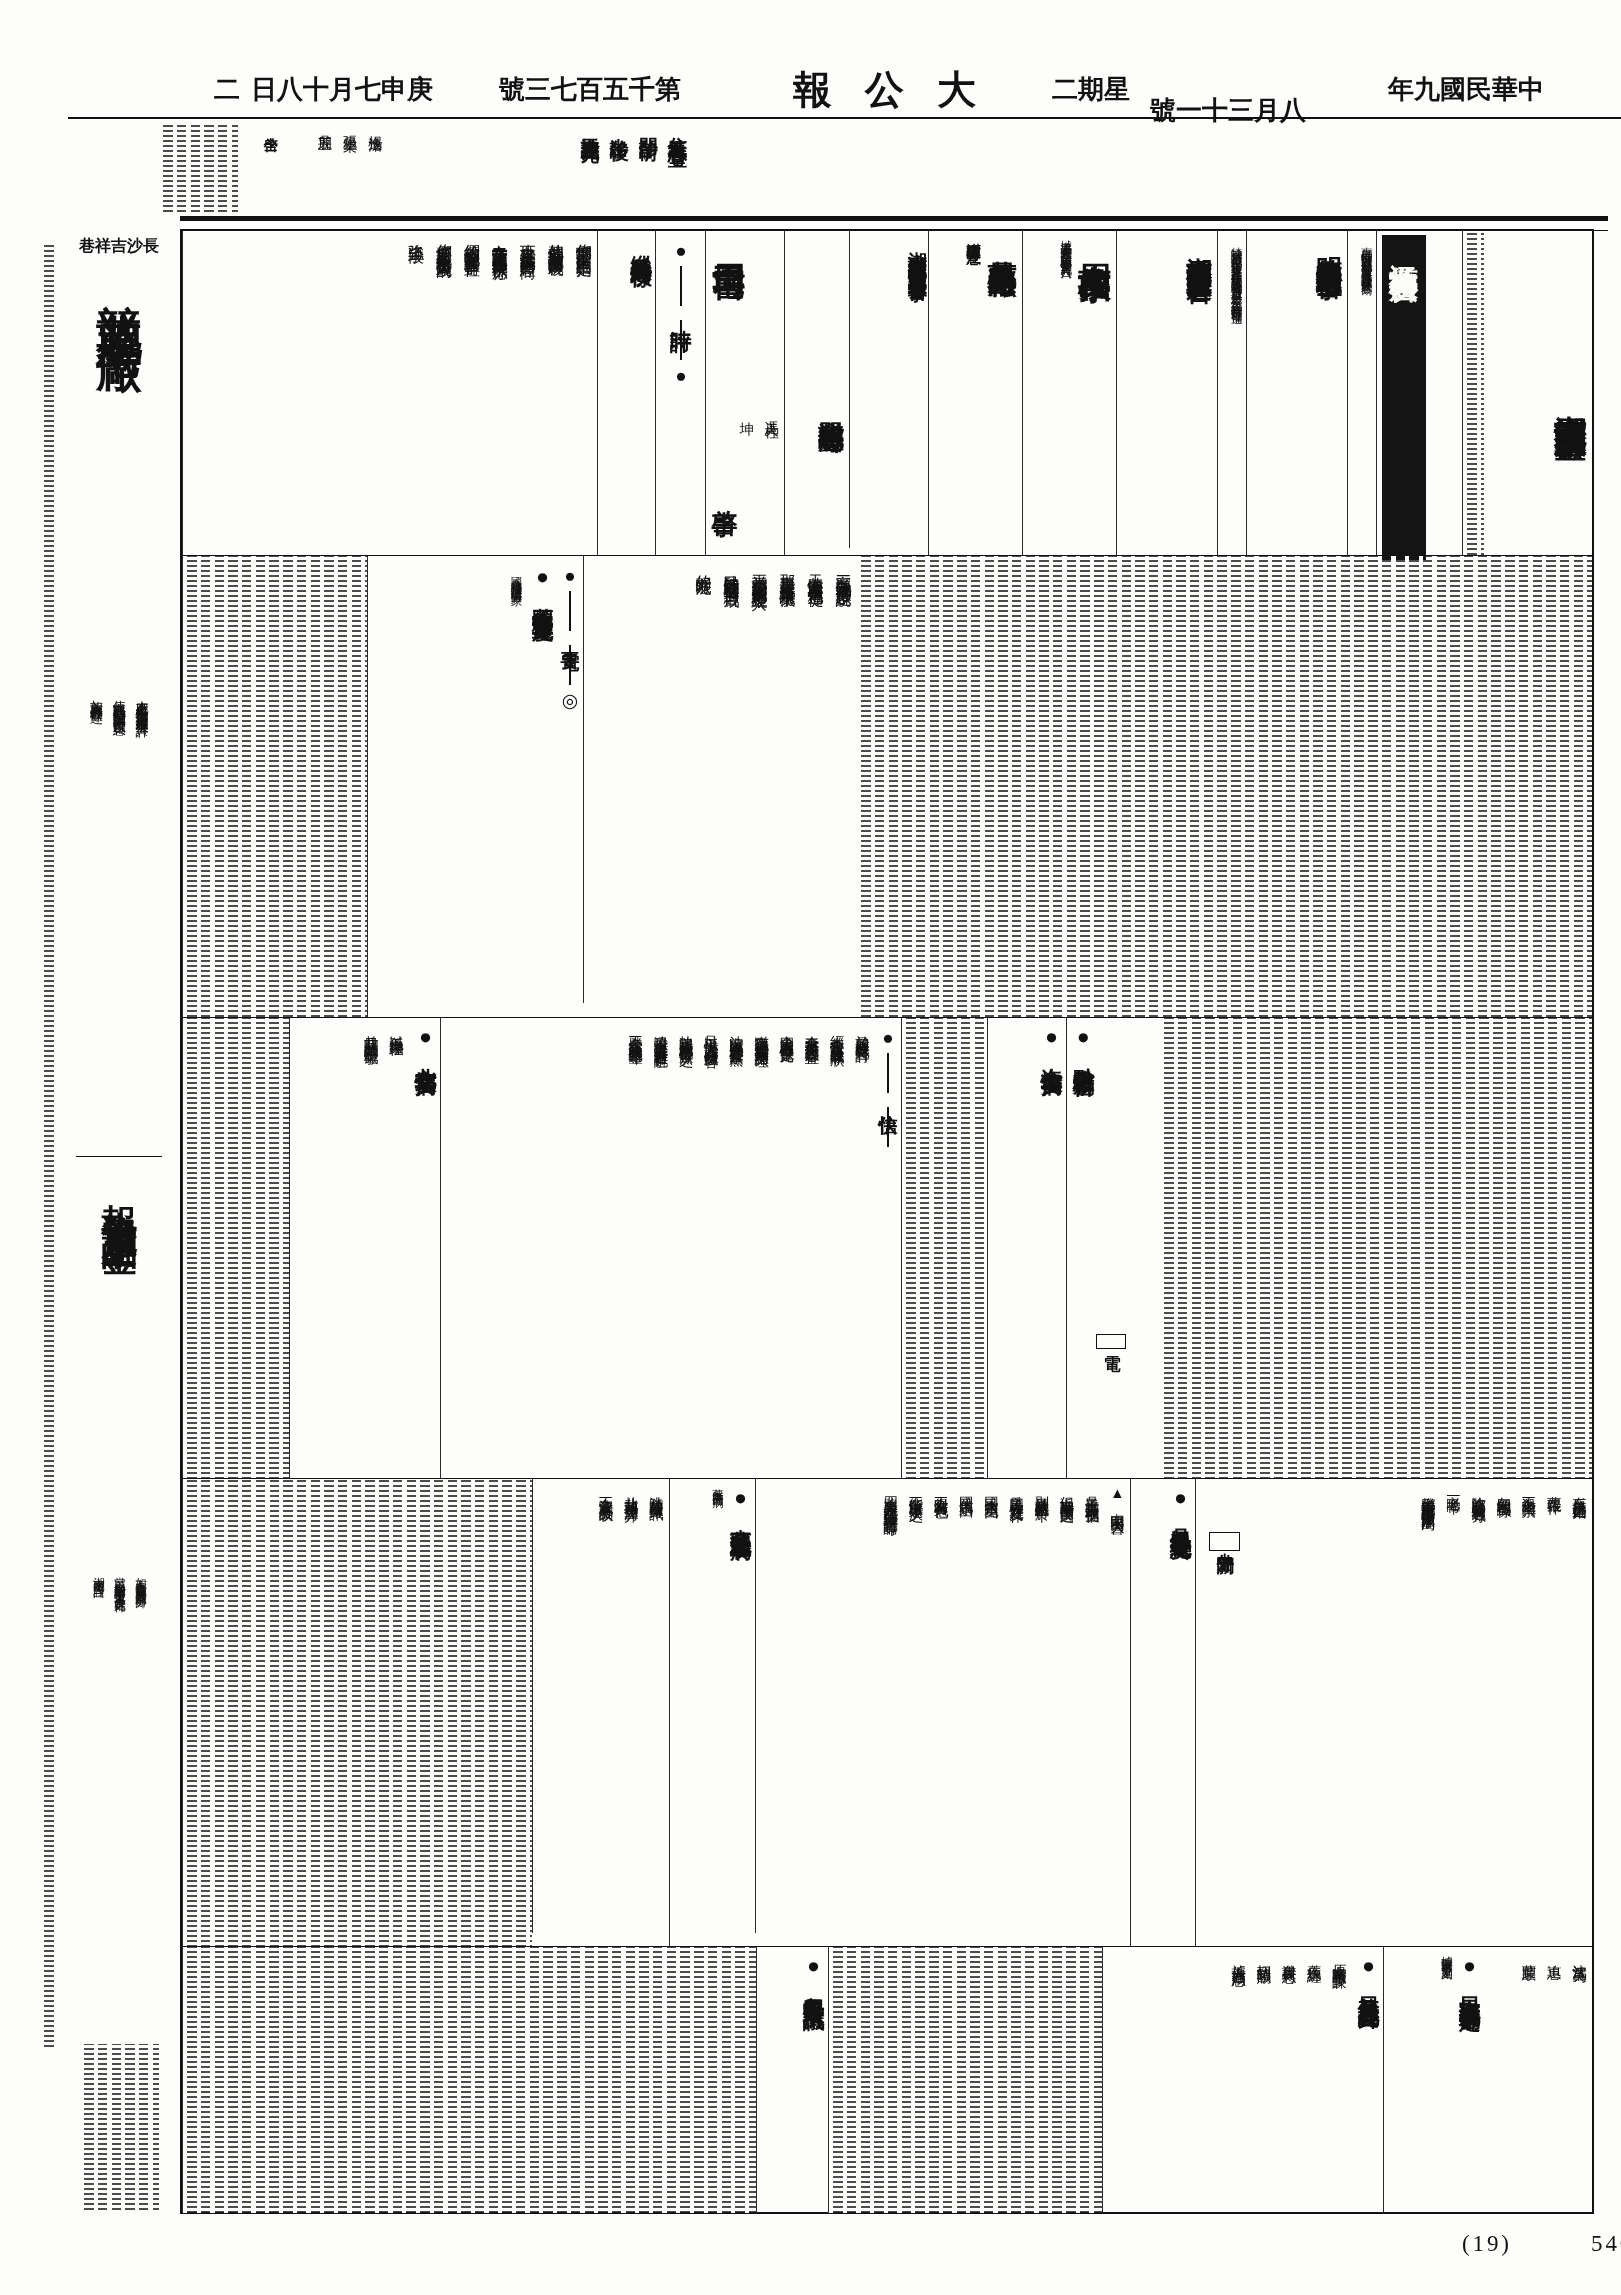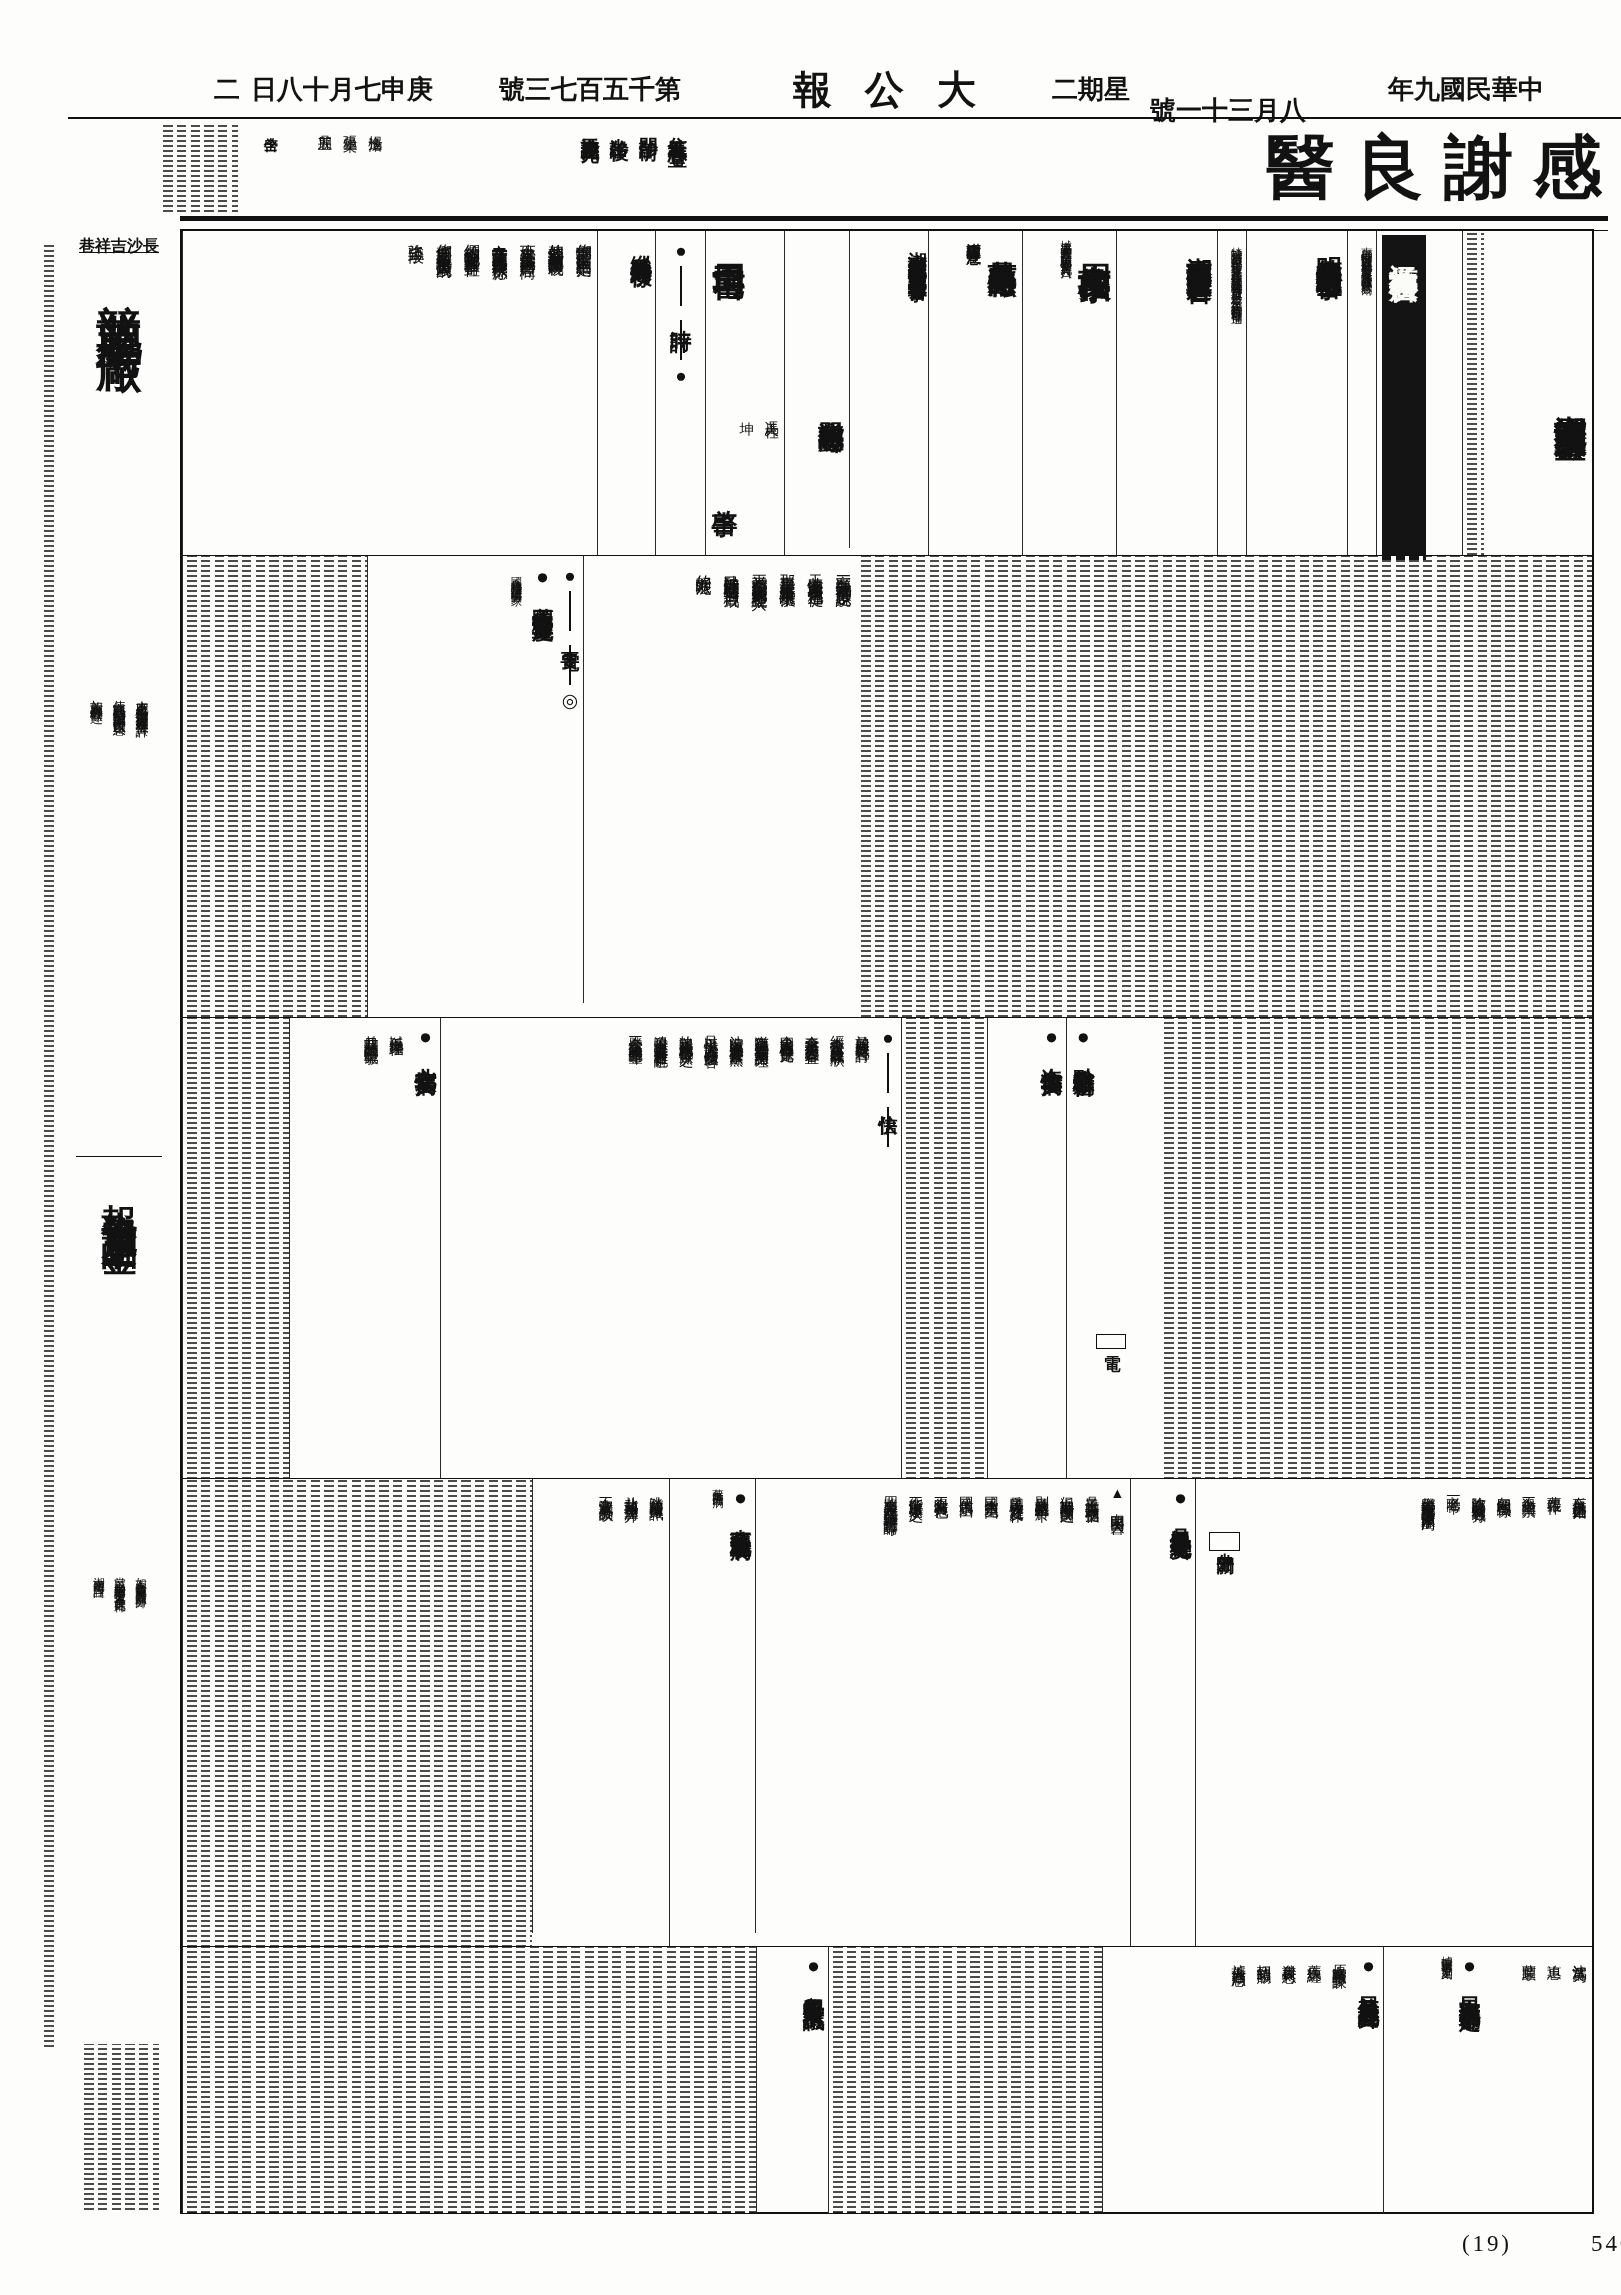--- a/index.html
+++ b/index.html
@@ -71,7 +71,6 @@
   <div class="rule-thin" style="top:117px;"></div>
 
   <div class="abs" style="top:121px;left:62px;width:1560px;height:94px;">
-    <bdo dir="rtl" class="abs banner-title" style="right:0px;top:1.4px;">感謝良醫</bdo>
     <div class="abs colstack" style="right:930px;top:1.4px;width:288px;height:89px;">
         <div class="v col h26">住址青石巷存心堂</div>
         <div class="v col h26">門診午前</div>

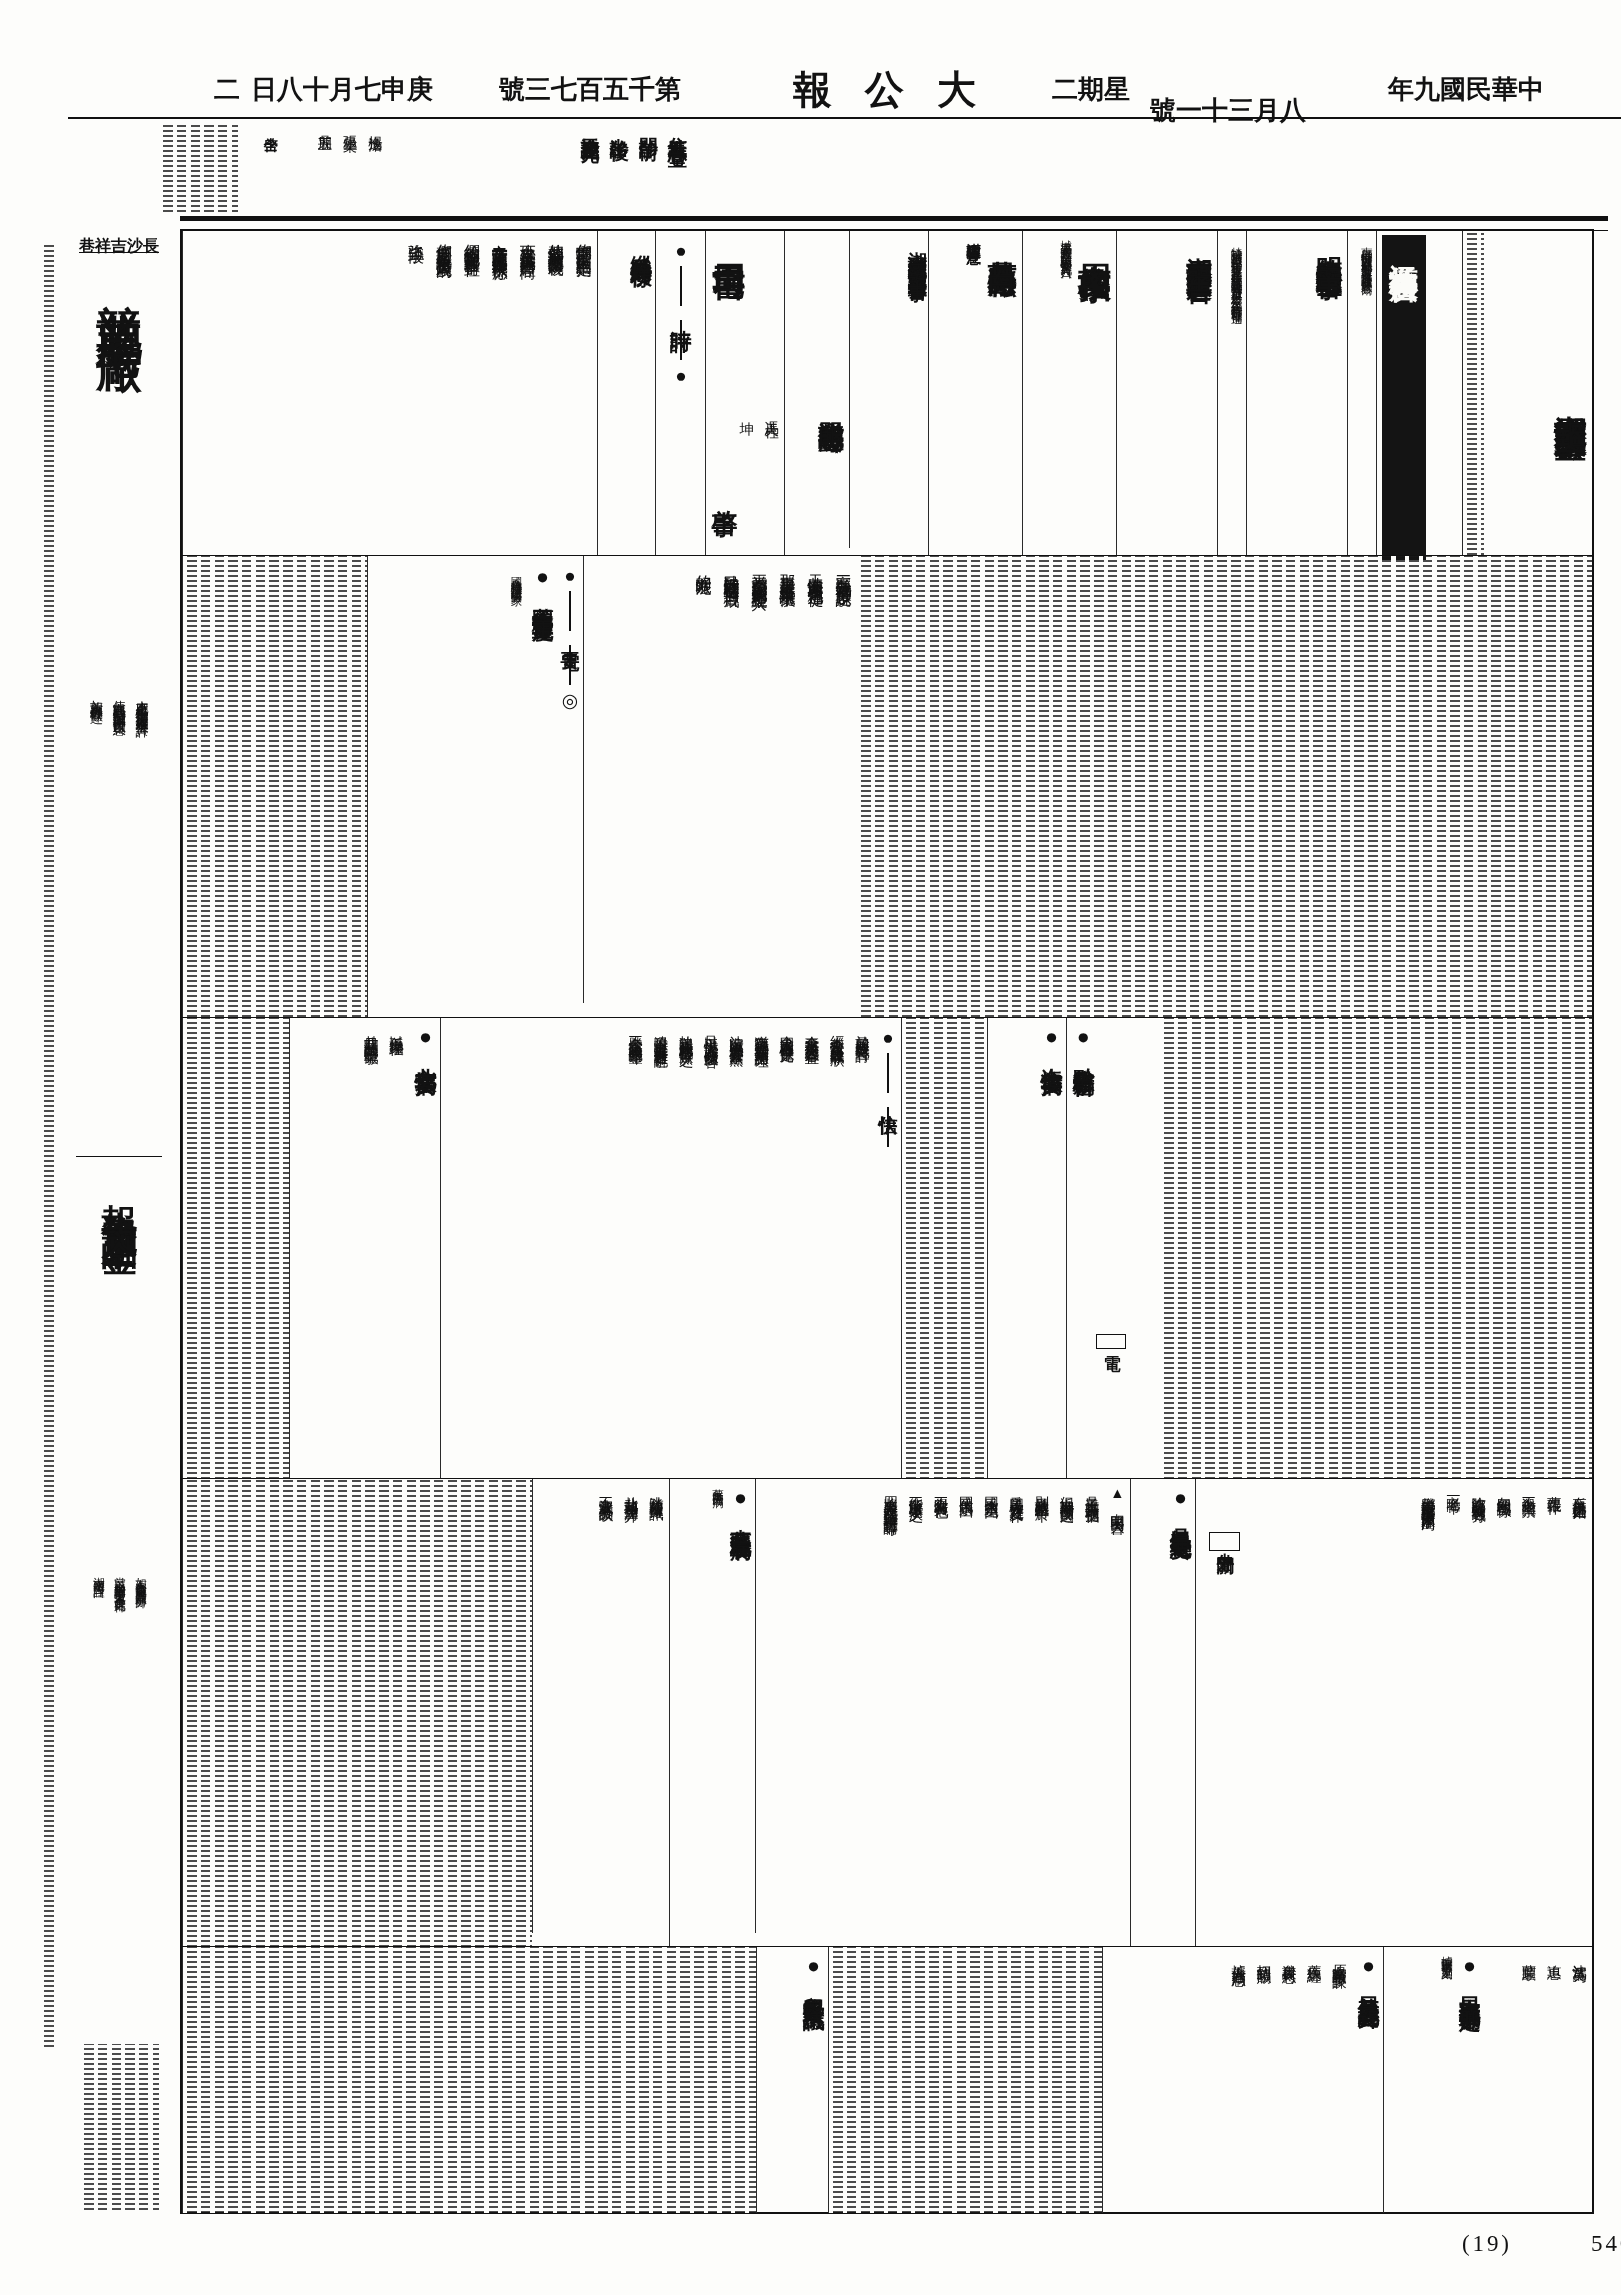--- a/index.html
+++ b/index.html
@@ -48,7 +48,7 @@
   .margin-ad{position:absolute;left:62px;top:229px;width:114px;height:1981px;display:flex;flex-direction:column;align-items:center;}
   .soap-title{font-size:46px;font-weight:900;letter-spacing:10px;}
   .reward-title{font-size:36px;font-weight:900;letter-spacing:5.8px;}
-  .addr{font-size:16px;font-weight:700;text-decoration:underline;}
+  .addr{font-size:16px;font-weight:700;}
   .footer-num{position:absolute;font-size:23px;letter-spacing:2.9px;}
   .edge-strip{position:absolute;left:40px;top:245px;width:16px;height:1802px;}
   .pad-top{padding-top:7.2px;}

